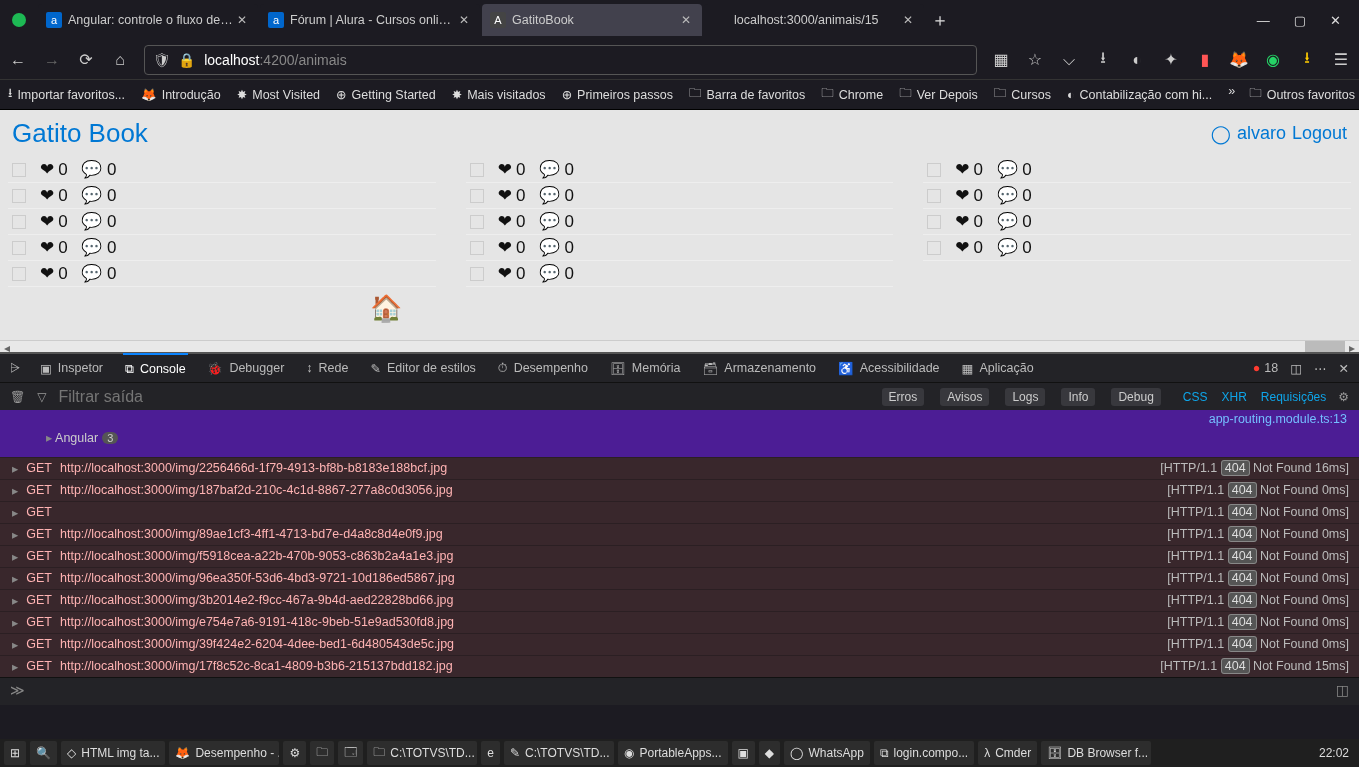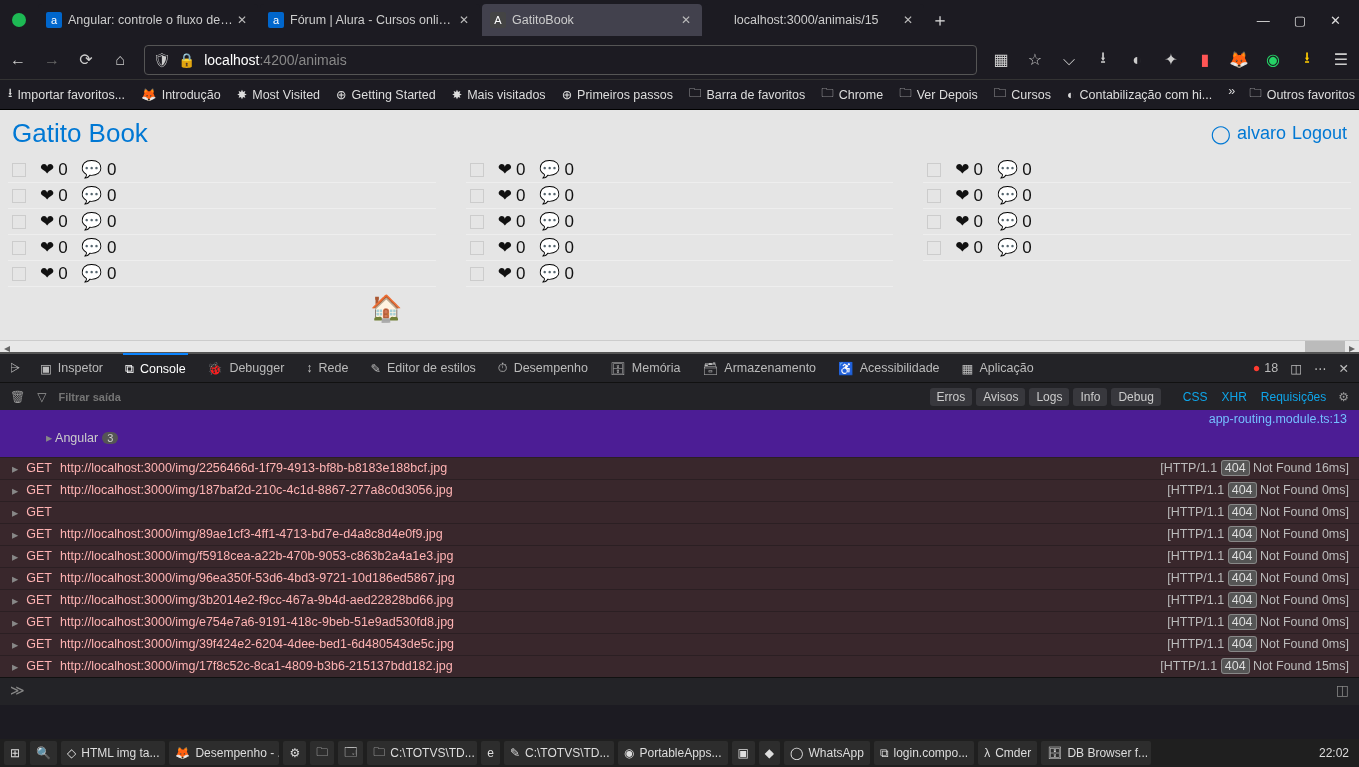--- a/index.html
+++ b/index.html
@@ -50,7 +50,7 @@
   
   
   .dt-filt { display:flex; align-items:center; height:28px; background:#232327; padding:0 10px; gap:12px; border-top:1px solid #111; font-size:12px; color:#999;}
-  .dt-filt input { background:transparent; border:none; color:#84cc16; outline:none; font-size:11px;font-weight:bold; }
+  .dt-filt input { background:transparent; border:none; color:#84cc16; outline:none; font-size:16px; }
   .pill { background:#38383d; color:#ccc; border-radius:3px; padding:2px 7px; font-size:12px; }
   .dtlinks { margin-left:10px; color:#0ea5e9; display:flex; gap:14px; }
 

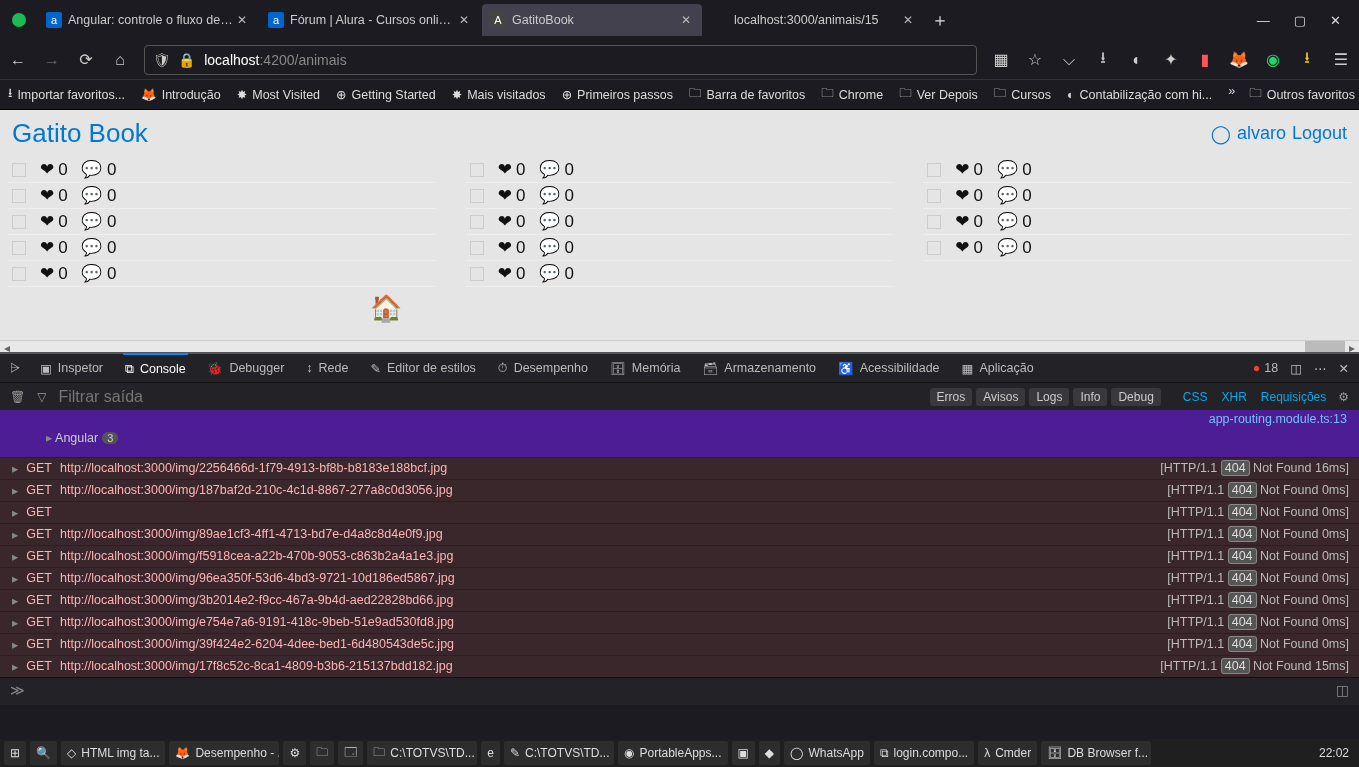--- a/index.html
+++ b/index.html
@@ -427,7 +427,7 @@
   <span>🗑</span>
   <span>▽</span>
   <input placeholder="Filtrar saída" style="">
-  <div style="margin-left:auto;display:flex;gap:4px" id="pills-holder">
+  <div style="margin-left:auto;display:flex;gap:16px" id="pills-holder">
       <span class="pill">Erros</span>
       <span class="pill">Avisos</span>
       <span class="pill">Logs</span>

